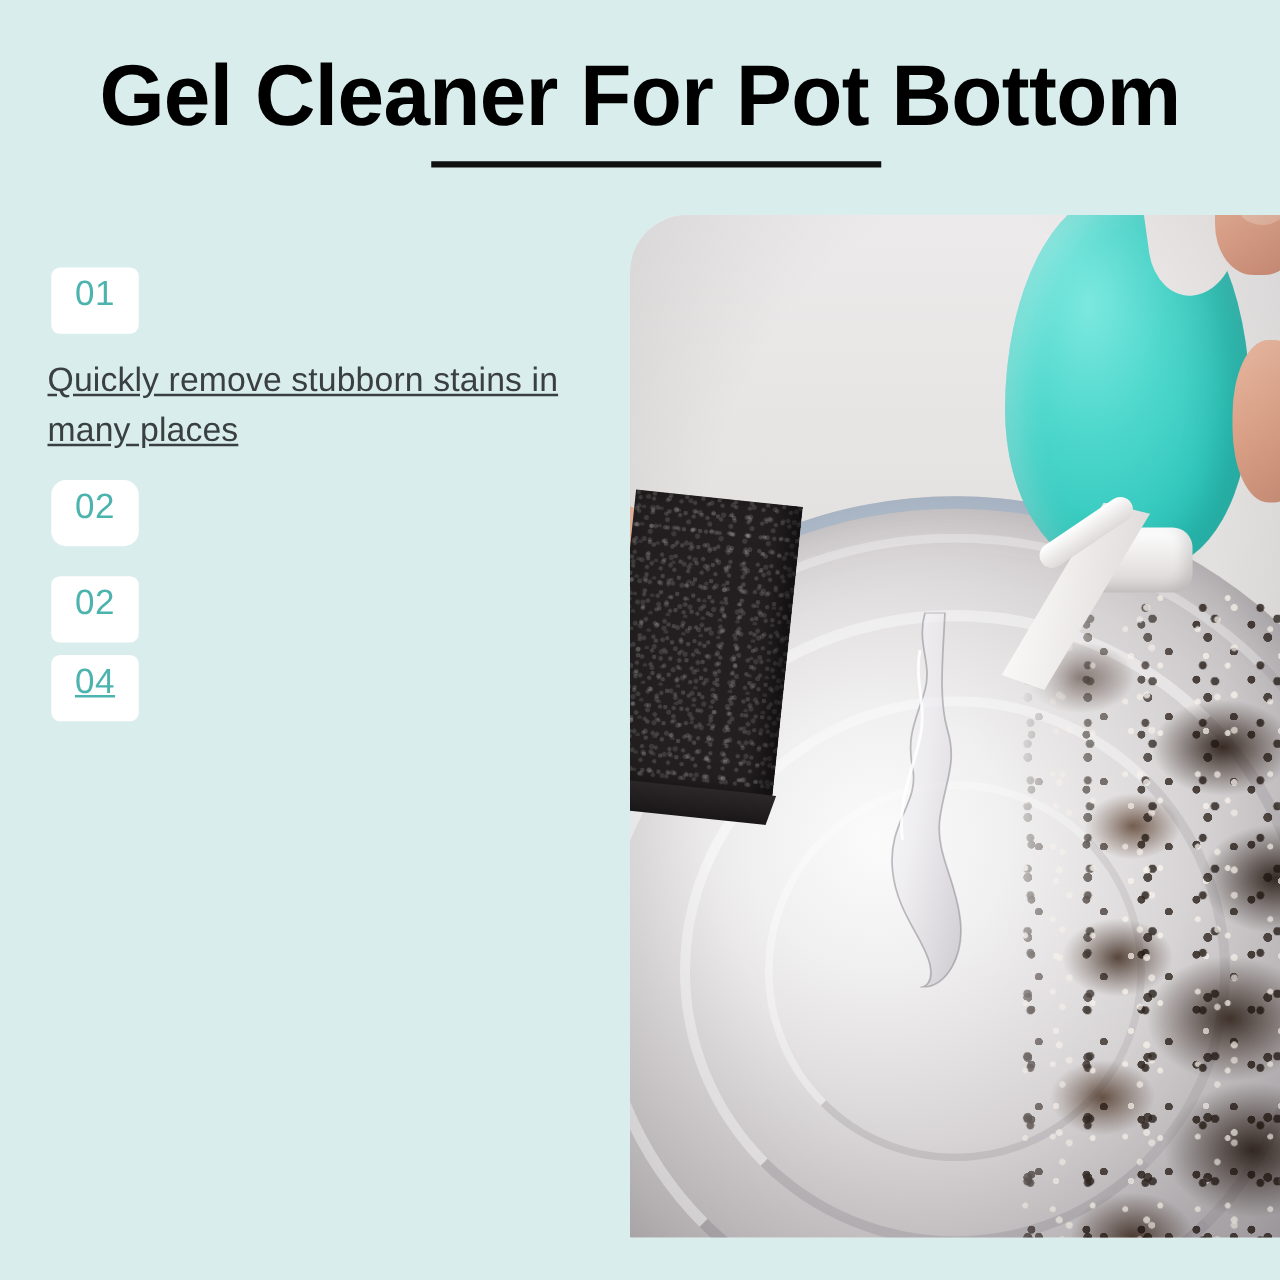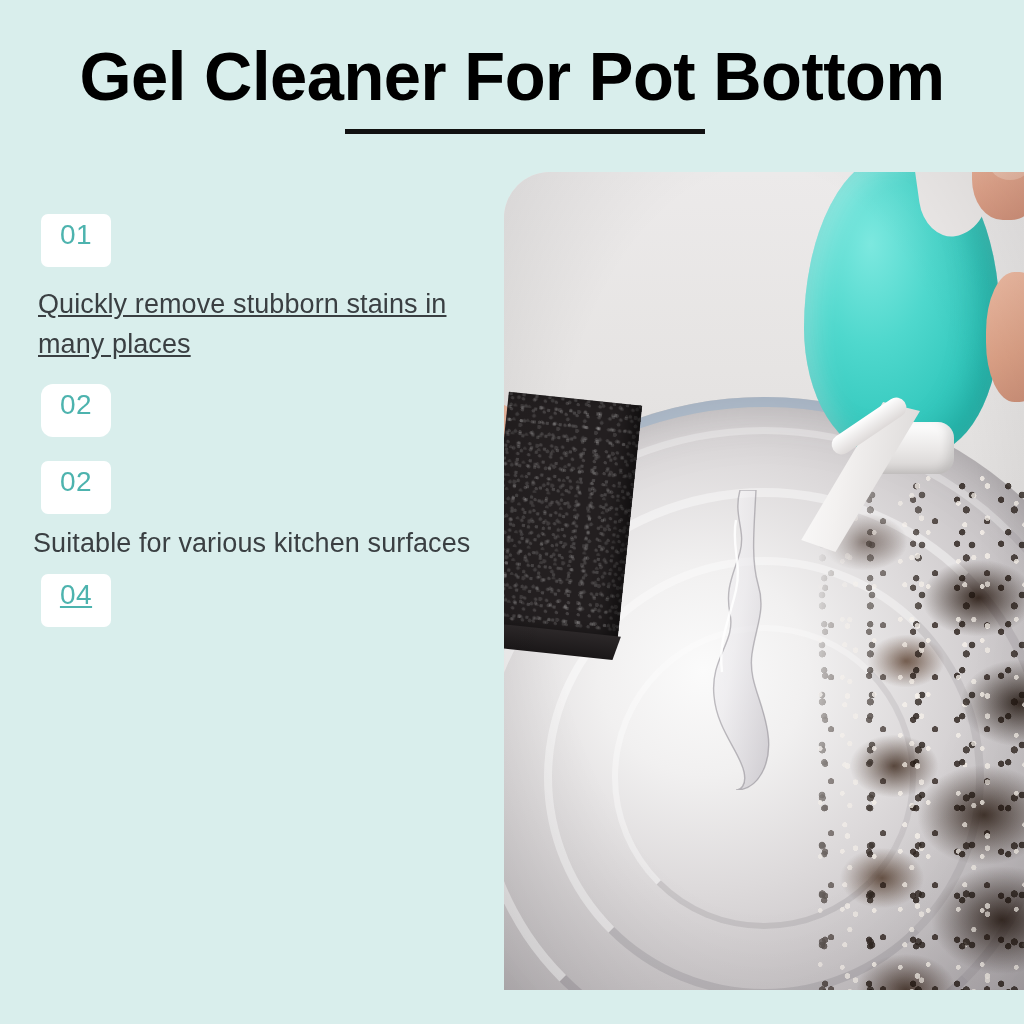--- a/index.html
+++ b/index.html
@@ -343,7 +343,6 @@
 
   <div class="feature f3">
     <div class="badge">02</div>
-    <div class="feature-text">Suitable for various kitchen surfaces</div>
   </div>
 
   <div class="feature f4">

